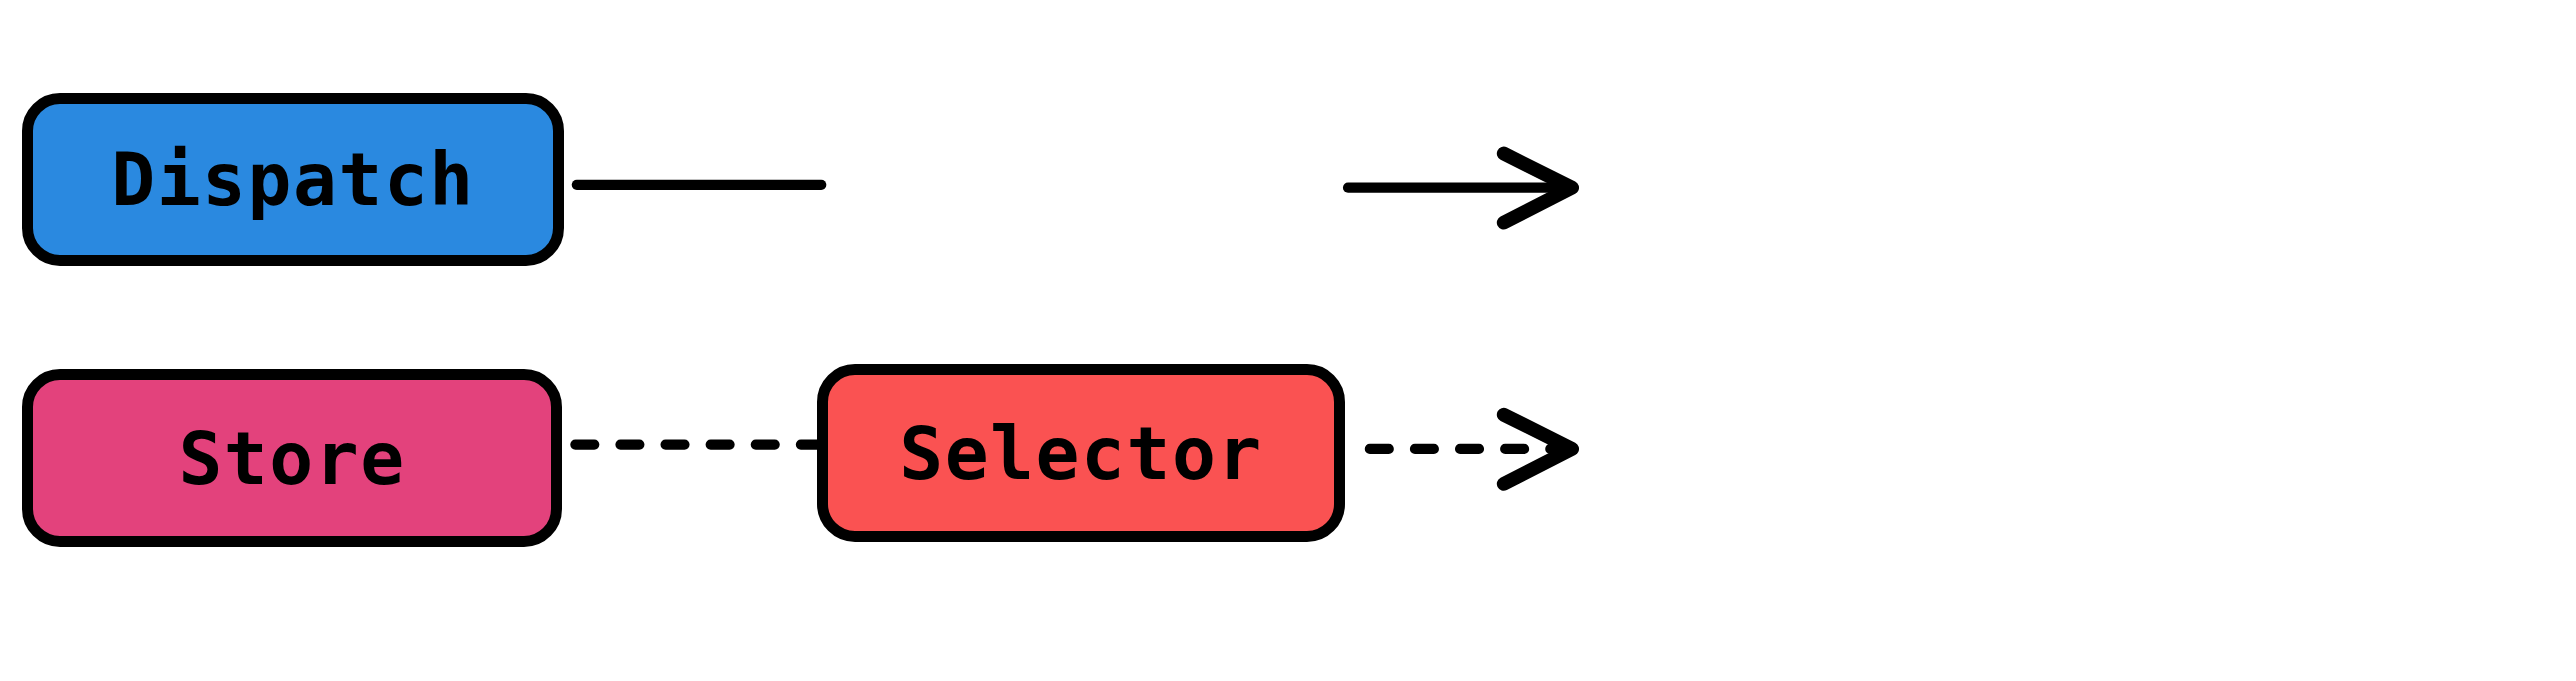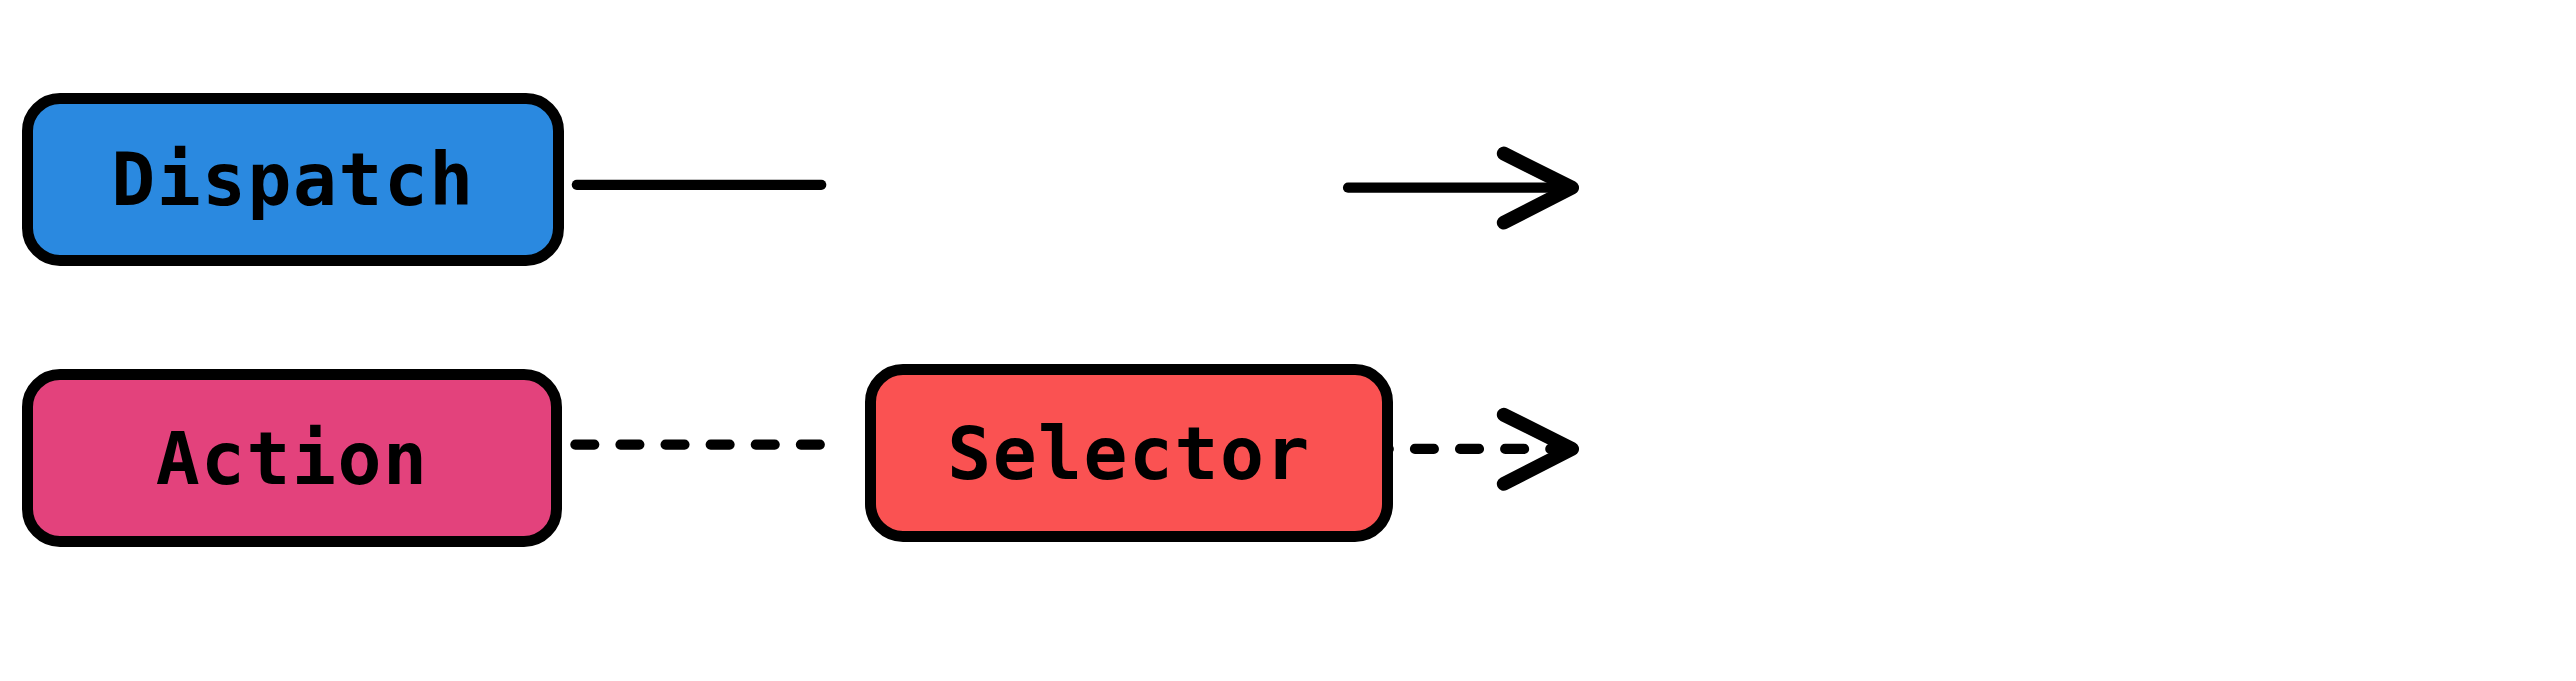--- a/index.html
+++ b/index.html
@@ -94,7 +94,7 @@
 
 
   <div class="node node-small" id="node-select" style="background-color: rgb(227, 66, 124);">
-    <span>Action</span>
+    <span>Store</span>
   </div>
 
   <div class="node node-small" id="node-selector" style="background-color: rgb(250, 82, 82);">

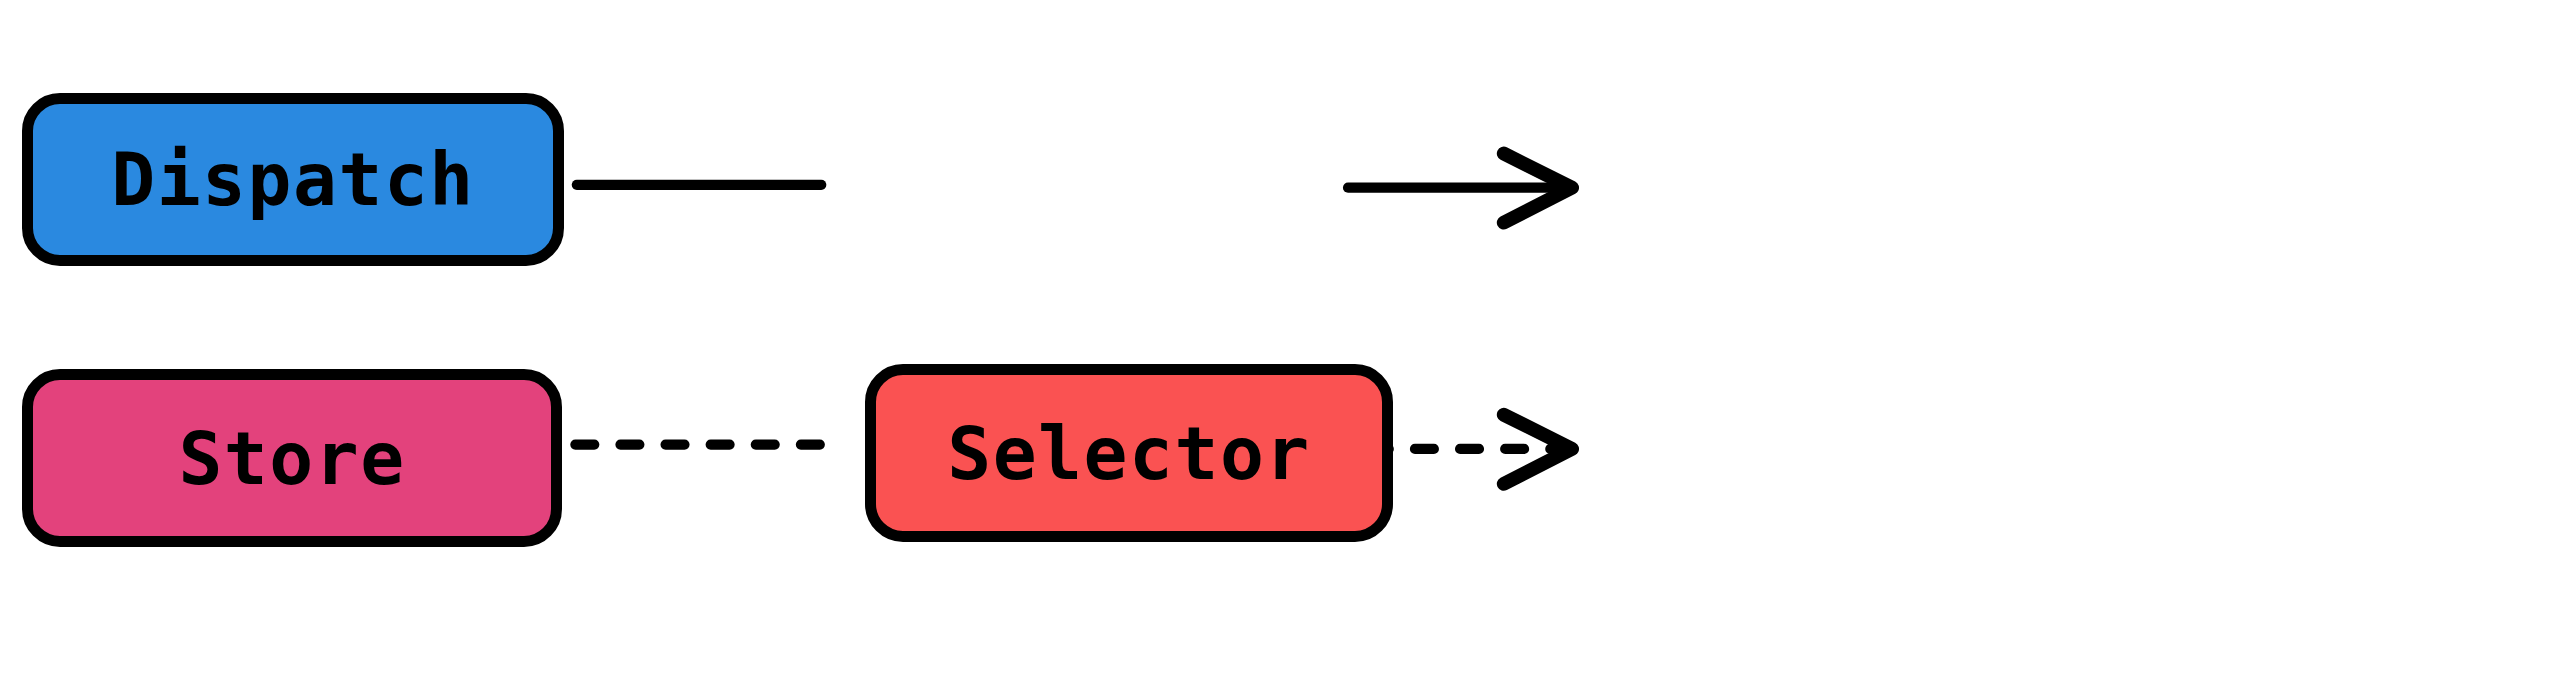--- a/index.html
+++ b/index.html
@@ -46,7 +46,7 @@
   #node-dispatch { left: 22px;   top: 93px; width: 542px;  height: 173px; }
   #node-action   { left: 815px; top: 89px; width: 529px;  height: 175px; }
   #node-select   { left: 22px;   top: 369px; width: 540px;  height: 178px; }
-  #node-selector { left: 817px; top: 364px; width: 528px;  height: 178px; margin-left: 48px; }
+  #node-selector { left: 817px; top: 364px; width: 528px;  height: 178px; }
   #node-store    { left: 1596px; top: 20.4px;  width: 962px; height: 641px; border-radius: 76px; }
 
   .stroke-line {

